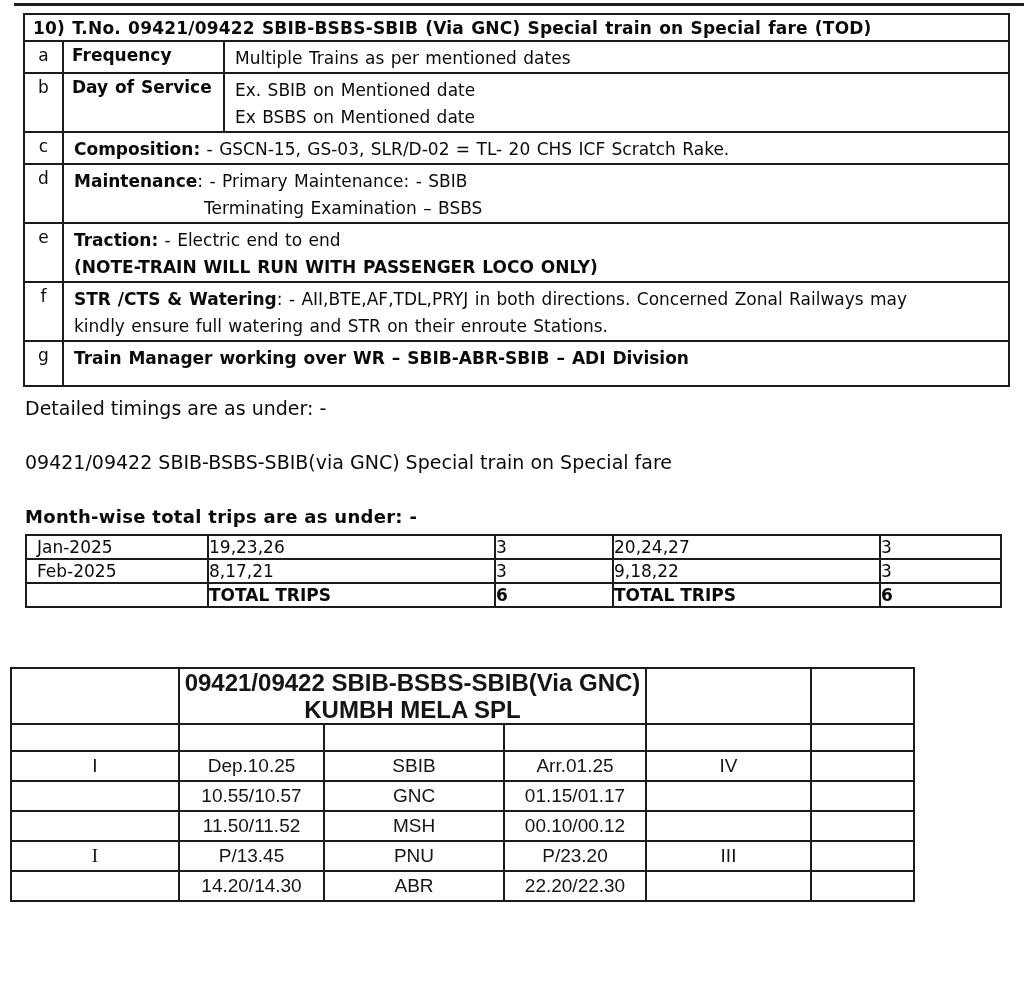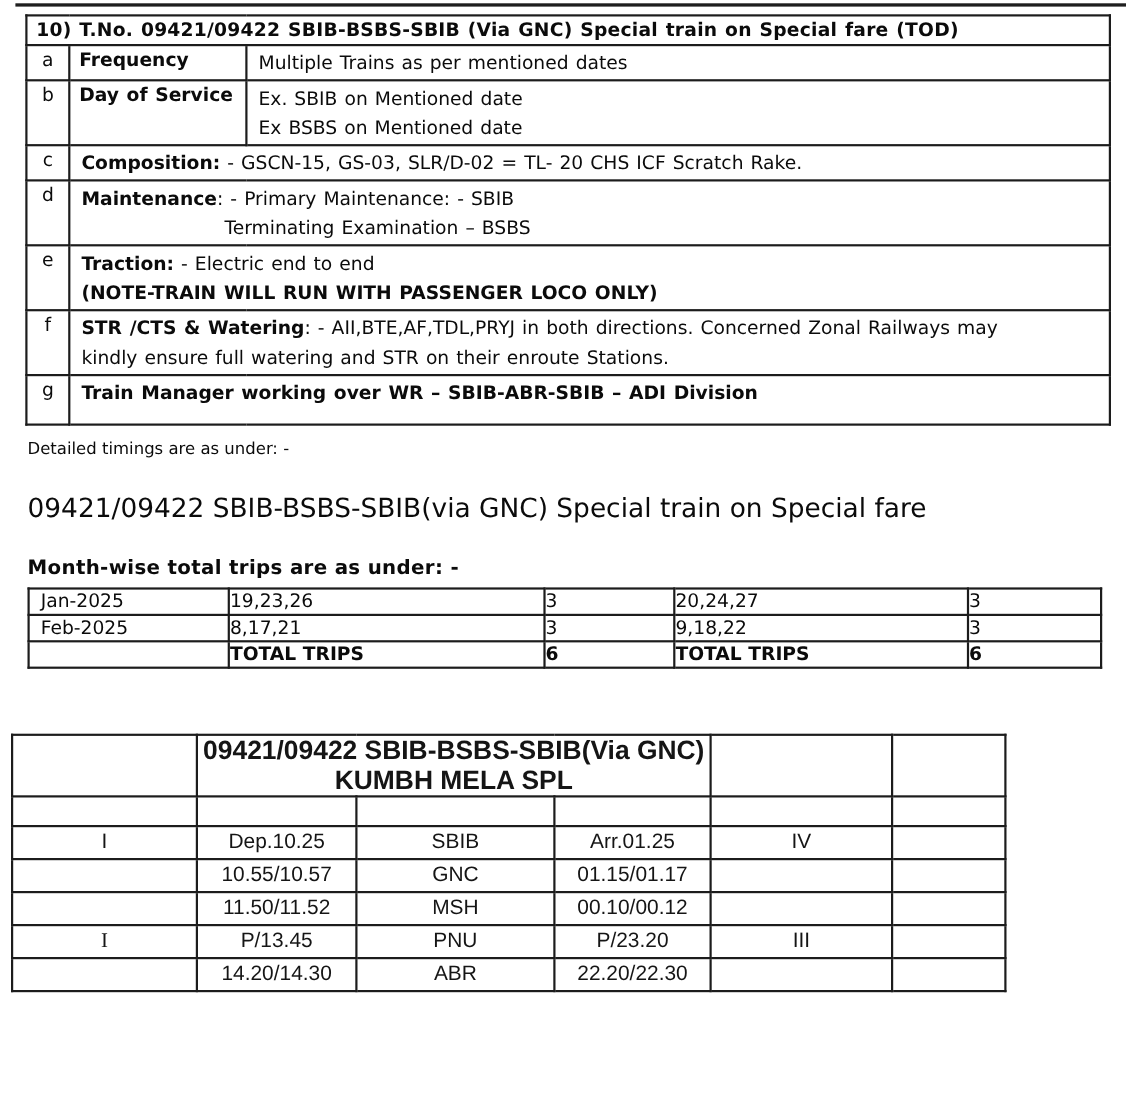--- a/index.html
+++ b/index.html
@@ -51,7 +51,7 @@
   .h45 td { height: 45px; }
 
   
-  .p-detailed { margin: 9px 0 0 25px; font-size: 15px; line-height: 24px; }
+  .p-detailed { margin: 9px 0 0 25px; font-size: 19px; line-height: 24px; }
   .p-train    { margin: 30px 0 0 25px; font-size: 24px; line-height: 24px; }
   .h-monthwise{ margin: 31px 0 0 25px; font-size: 18px; line-height: 23px; font-weight: bold; letter-spacing: 0.3px; }
 

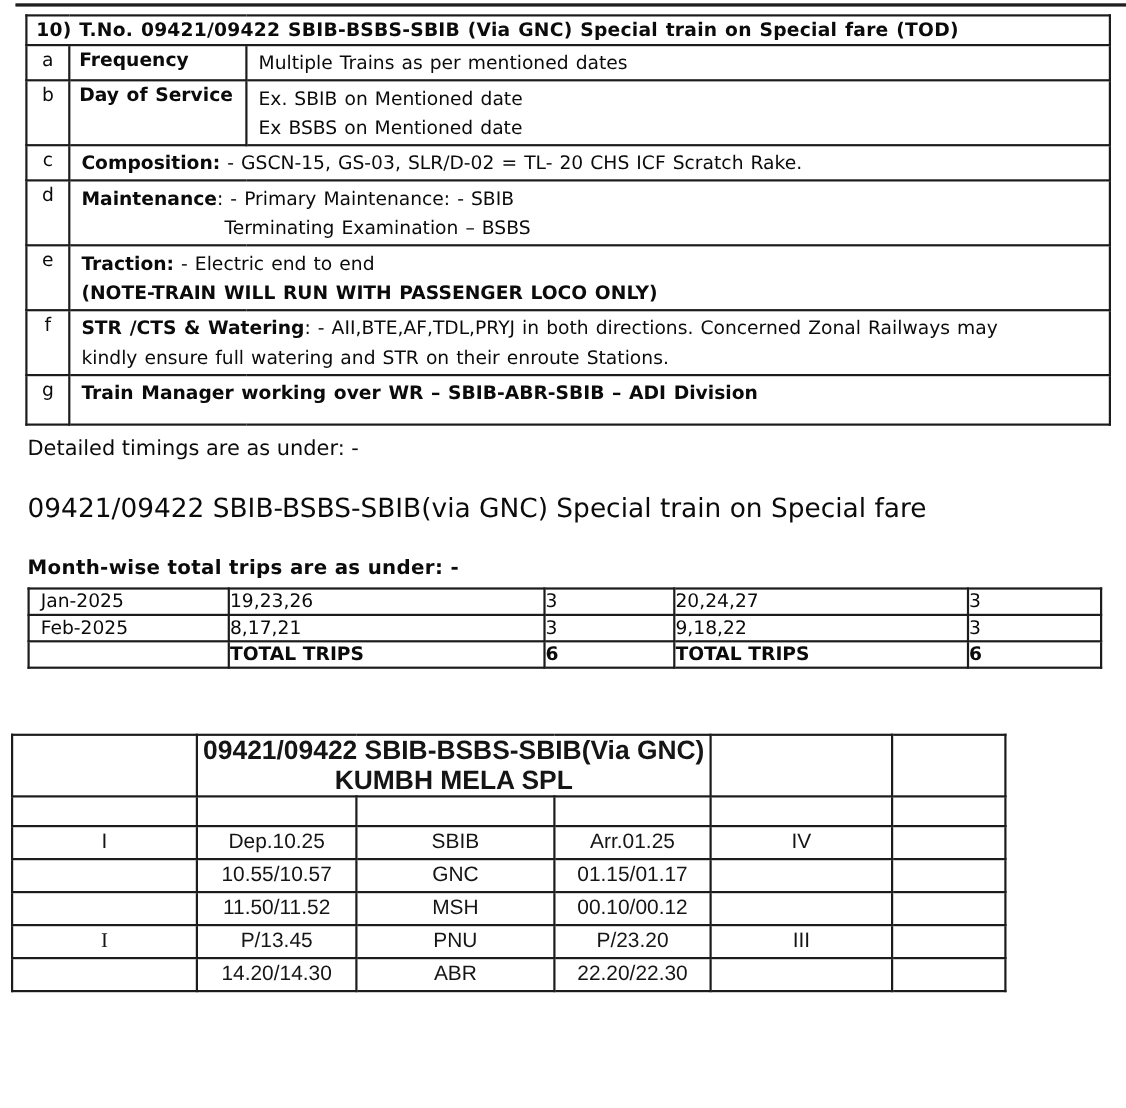--- a/index.html
+++ b/index.html
@@ -52,7 +52,7 @@
 
   
   .p-detailed { margin: 9px 0 0 25px; font-size: 19px; line-height: 24px; }
-  .p-train    { margin: 30px 0 0 25px; font-size: 24px; line-height: 24px; }
+  .p-train    { margin: 30px 0 0 25px; font-size: 19px; line-height: 24px; }
   .h-monthwise{ margin: 31px 0 0 25px; font-size: 18px; line-height: 23px; font-weight: bold; letter-spacing: 0.3px; }
 
   

